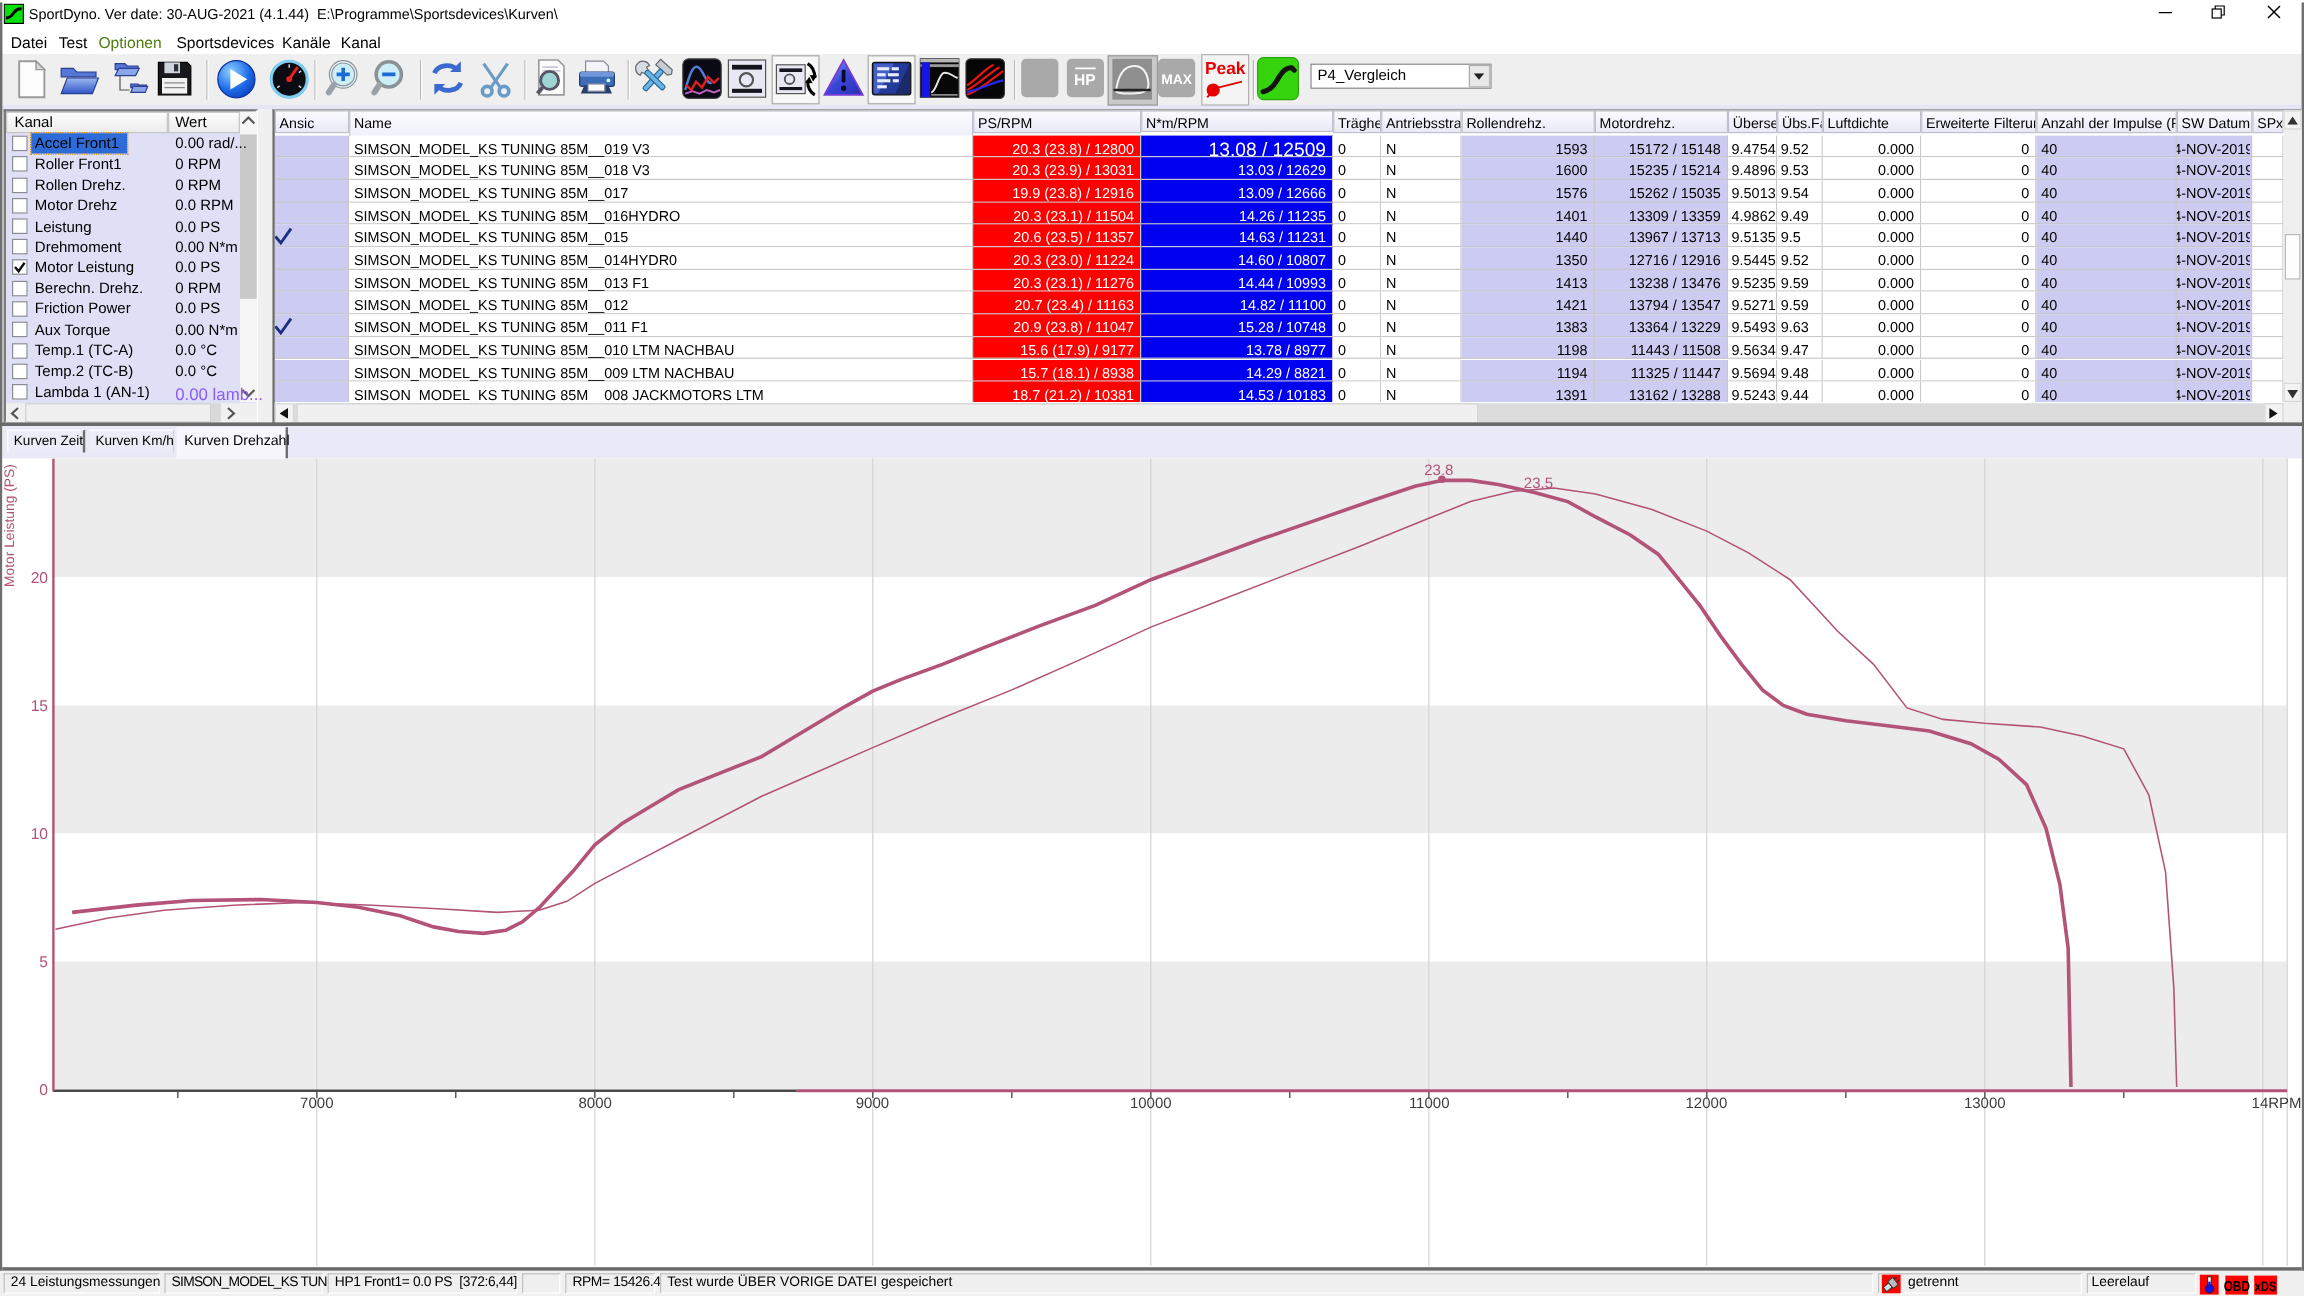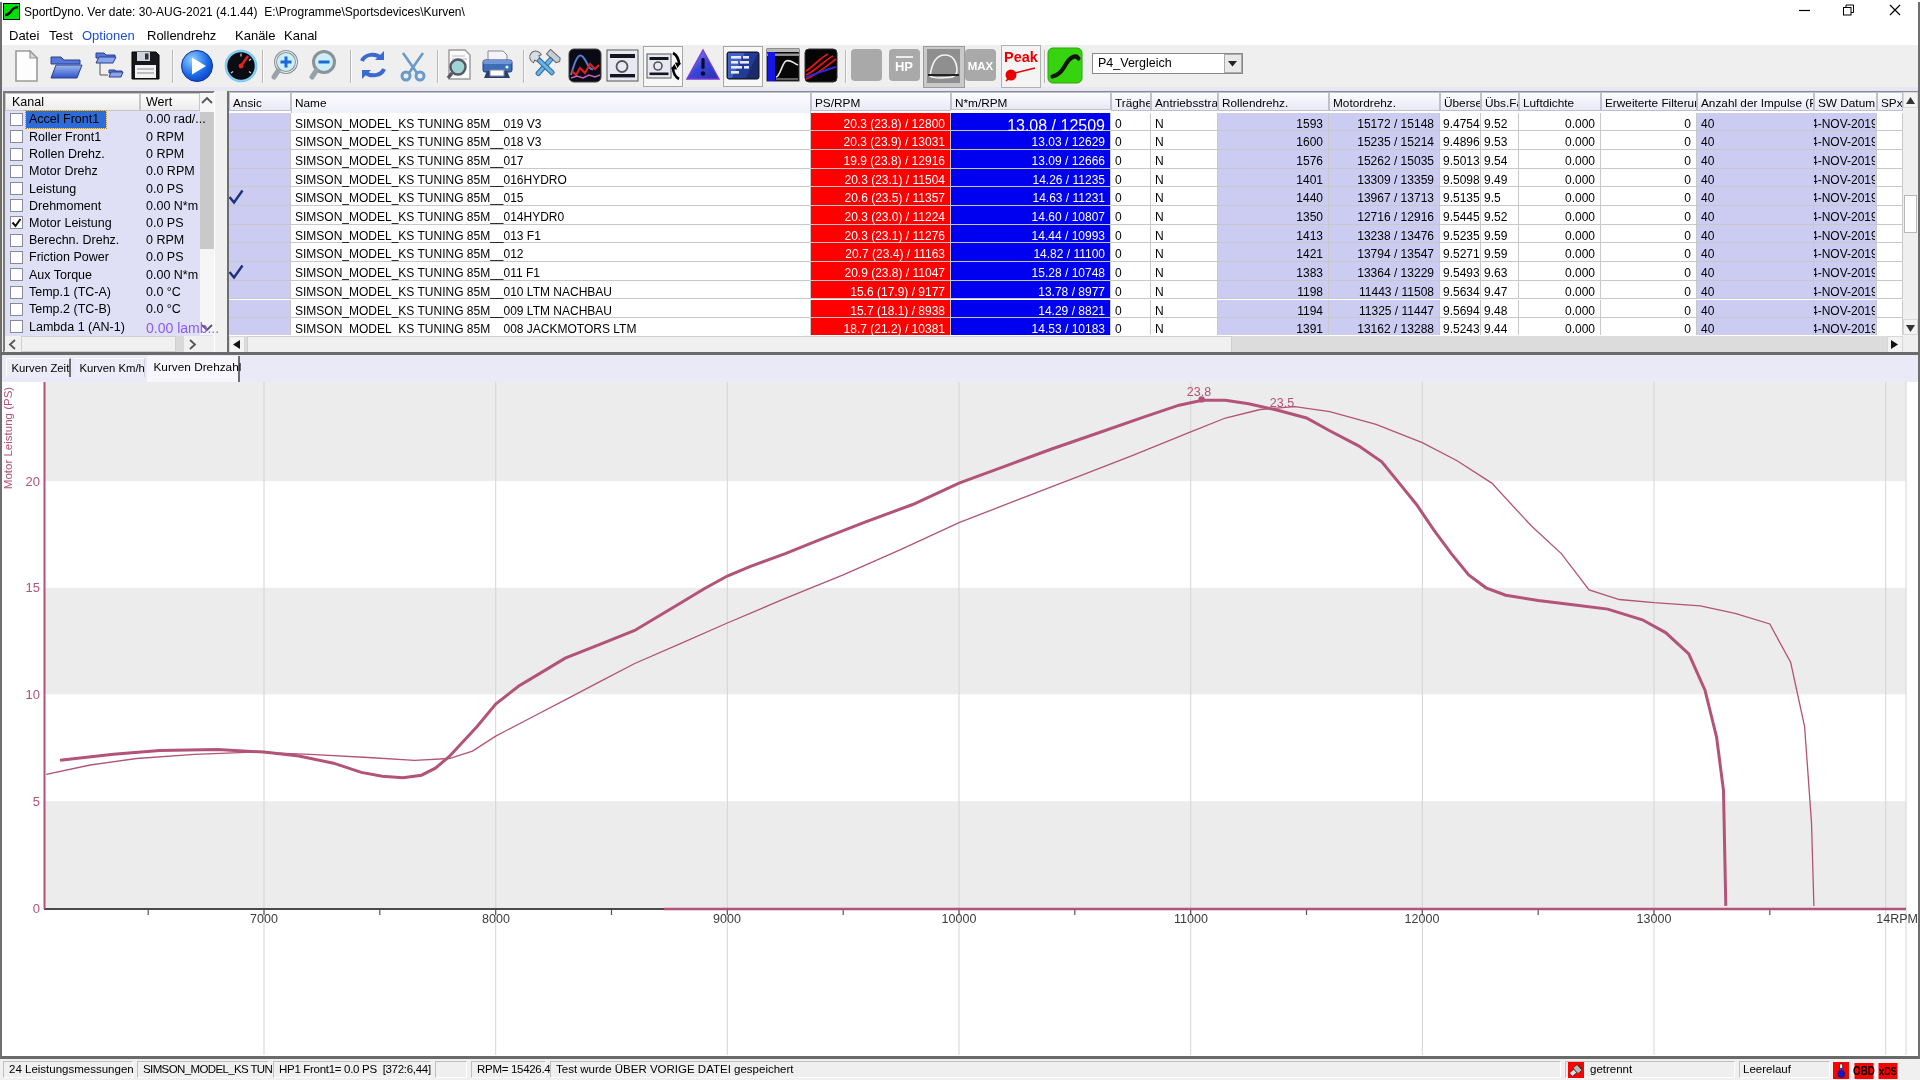--- a/index.html
+++ b/index.html
@@ -22,7 +22,7 @@
 <div class="ab" style="left:0;top:24px;width:1920px;height:21px;background:#fff;"></div>
 <div class="txt" style="left:9px;top:28px;font-size:13px;color:#000;">Datei</div>
 <div class="txt" style="left:49px;top:28px;font-size:13px;color:#000;">Test</div>
-<div class="txt" style="left:82px;top:28px;font-size:13px;color:#1d4ed8;">Optionen</div>
+<div class="txt" style="left:82px;top:28px;font-size:13px;color:#4d7c0f;">Optionen</div>
 <div class="txt" style="left:147px;top:28px;font-size:13px;color:#000;">Rollendrehz</div>
 <div class="txt" style="left:235px;top:28px;font-size:13px;color:#000;">Kanäle</div>
 <div class="txt" style="left:284px;top:28px;font-size:13px;color:#000;">Kanal</div>

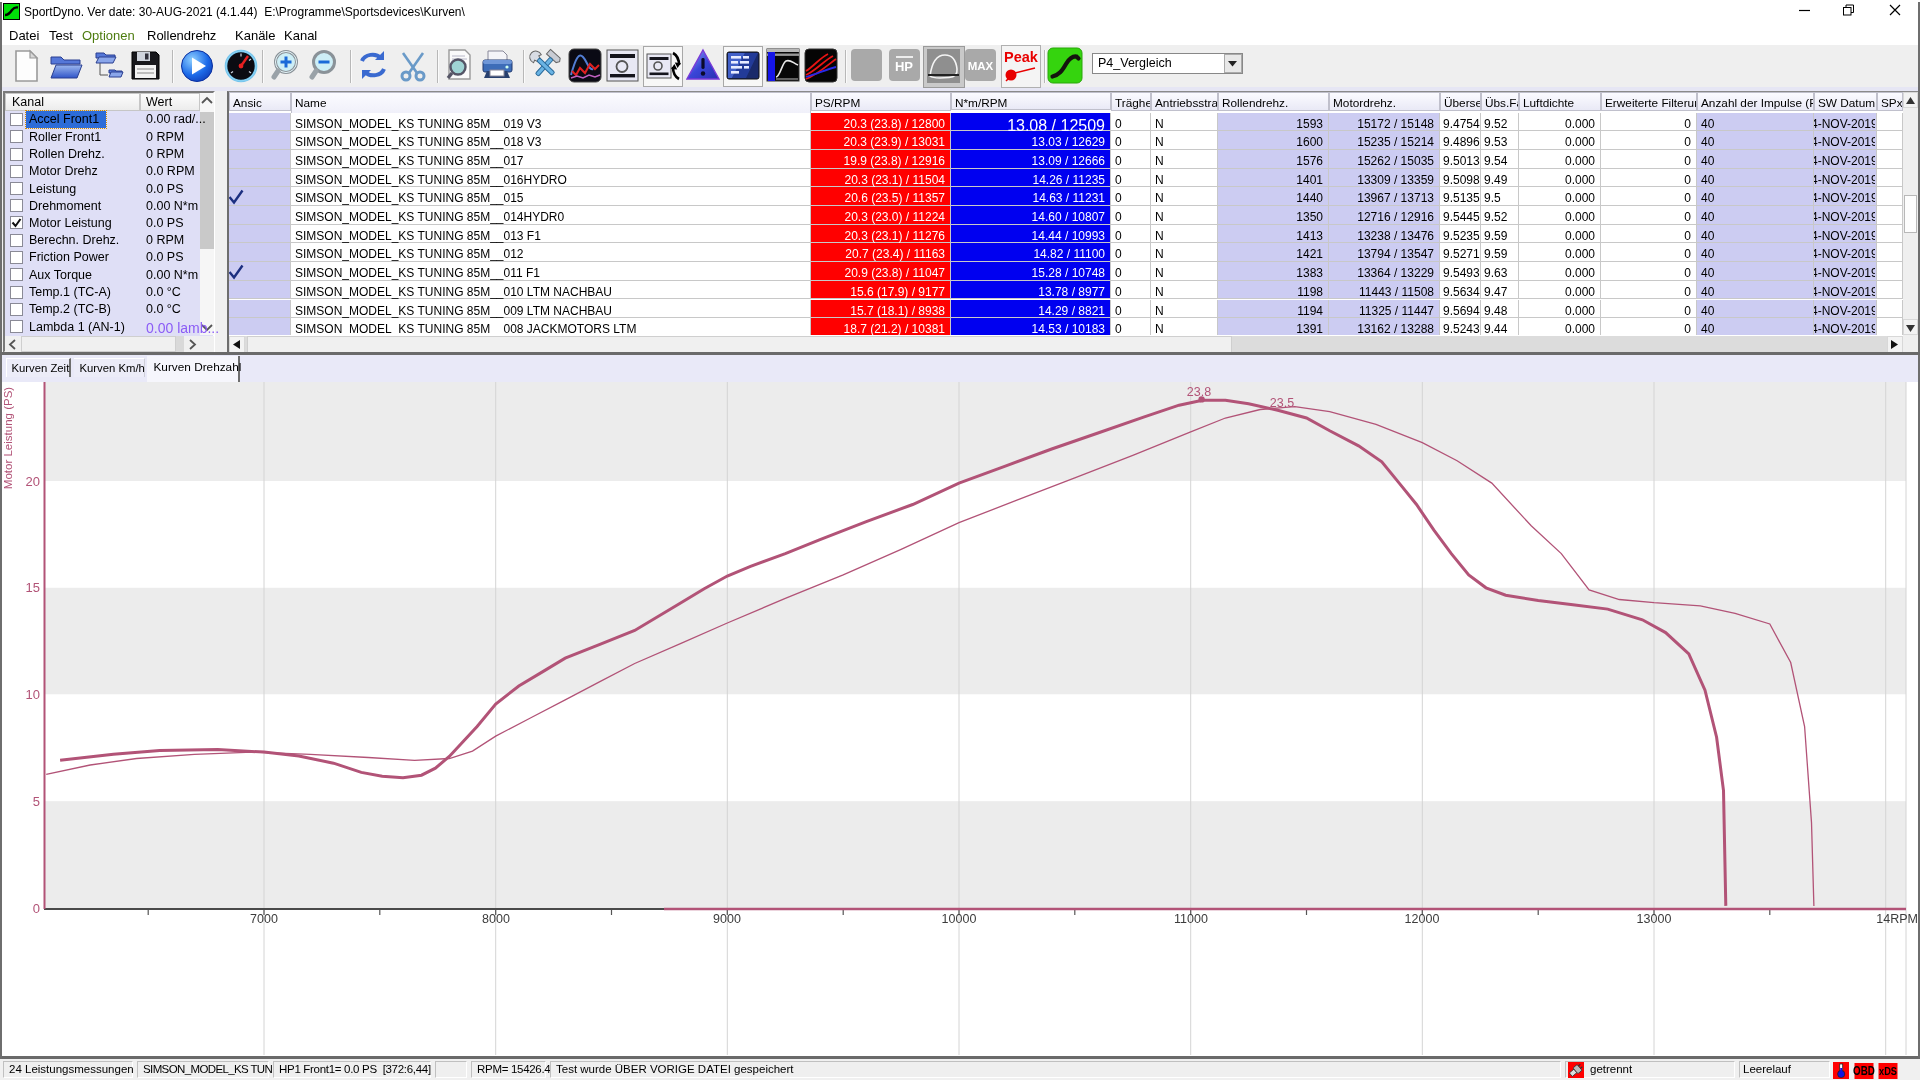--- a/index.html
+++ b/index.html
@@ -23,7 +23,7 @@
 <div class="txt" style="left:9px;top:28px;font-size:13px;color:#000;">Datei</div>
 <div class="txt" style="left:49px;top:28px;font-size:13px;color:#000;">Test</div>
 <div class="txt" style="left:82px;top:28px;font-size:13px;color:#4d7c0f;">Optionen</div>
-<div class="txt" style="left:147px;top:28px;font-size:13px;color:#000;">Rollendrehz</div>
+<div class="txt" style="left:147px;top:28px;font-size:13px;color:#000;">Sportsdevices</div>
 <div class="txt" style="left:235px;top:28px;font-size:13px;color:#000;">Kanäle</div>
 <div class="txt" style="left:284px;top:28px;font-size:13px;color:#000;">Kanal</div>
 <div class="ab" style="left:0;top:45px;width:1920px;height:42px;background:#efefef;"></div>

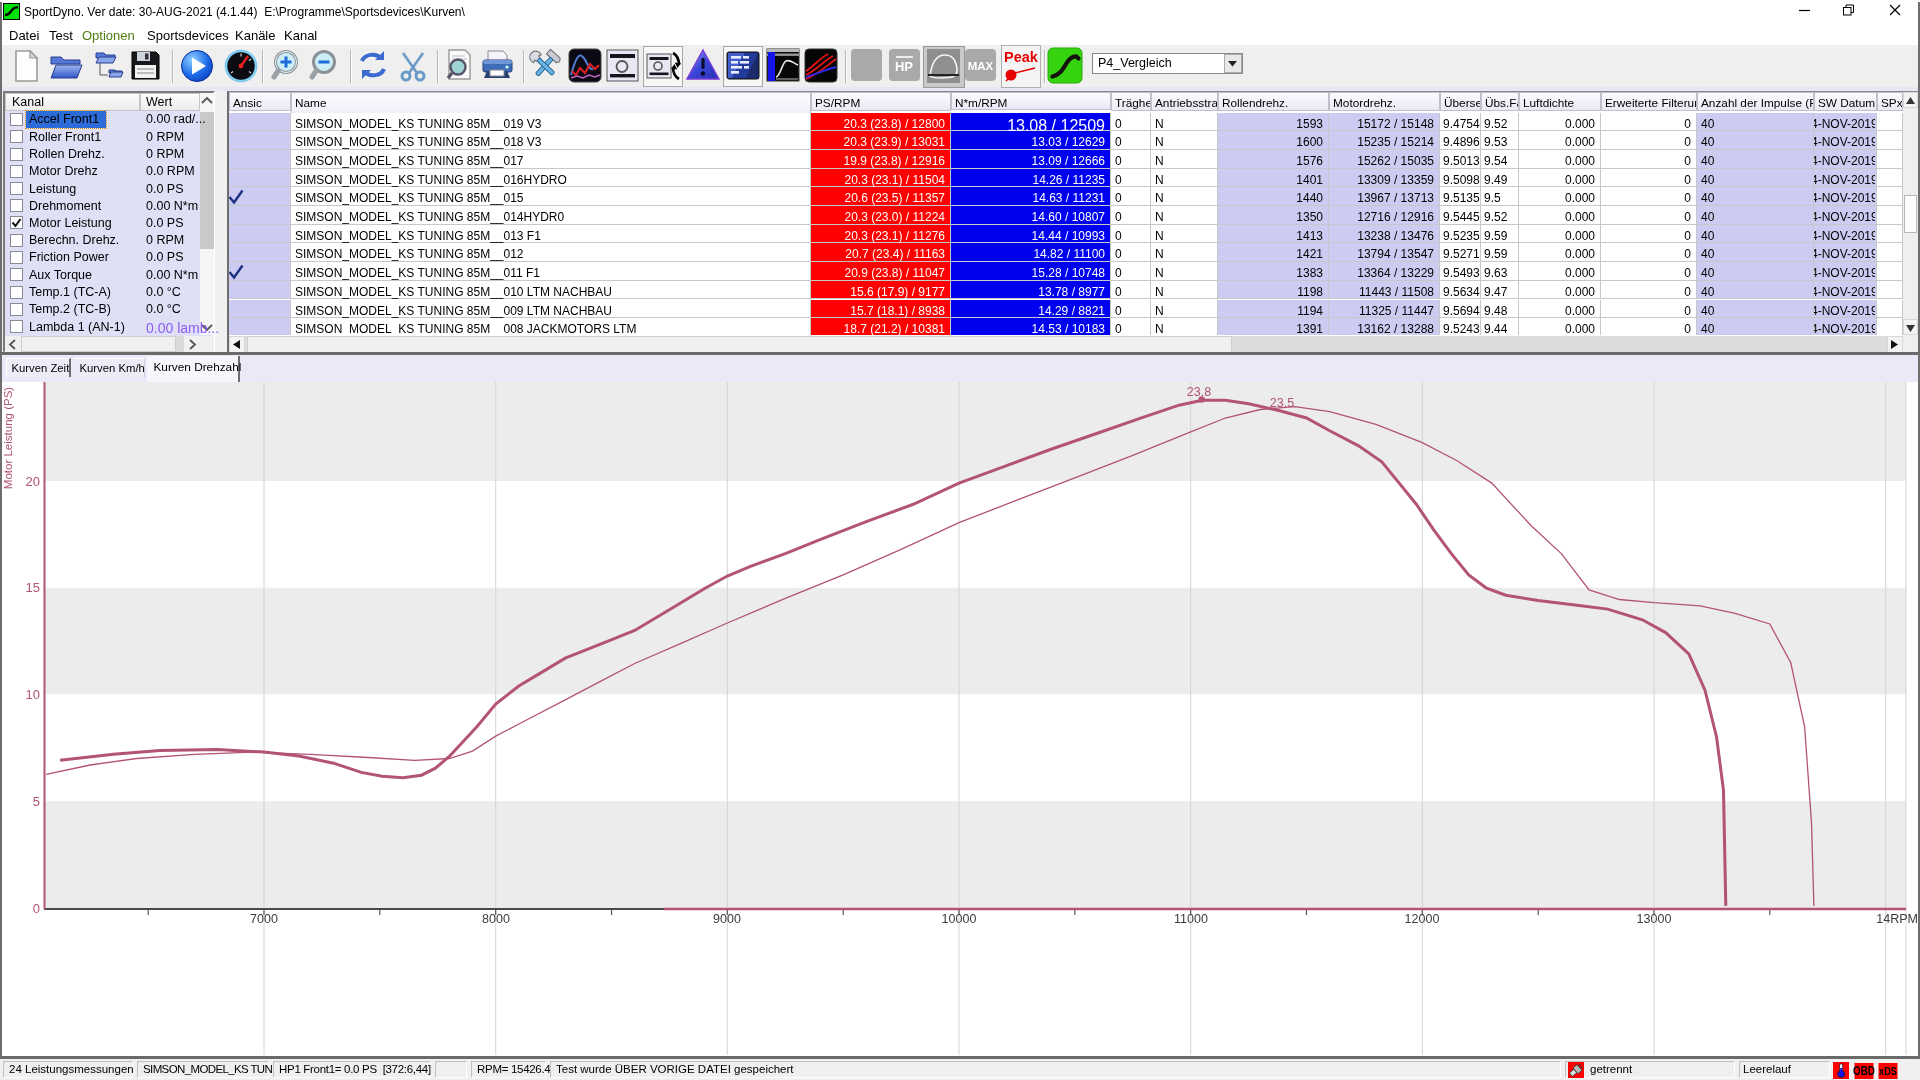--- a/index.html
+++ b/index.html
@@ -467,7 +467,7 @@
 <div class="txt" style="left:926px;top:60.6px;font-size:12px;">N</div>
 <div class="txt" style="left:989px;top:60.6px;width:105px;text-align:right;font-size:12px;">1401</div>
 <div class="txt" style="left:1100px;top:60.6px;width:105px;text-align:right;font-size:12px;">13309 / 13359</div>
-<div class="txt" style="left:1214px;top:60.6px;font-size:12px;">9.5098</div>
+<div class="txt" style="left:1214px;top:60.6px;font-size:12px;">4.9862</div>
 <div class="txt" style="left:1255px;top:60.6px;font-size:12px;">9.49</div>
 <div class="txt" style="left:1290px;top:60.6px;width:76px;text-align:right;font-size:12px;">0.000</div>
 <div class="txt" style="left:1372px;top:60.6px;width:90px;text-align:right;font-size:12px;">0</div>

